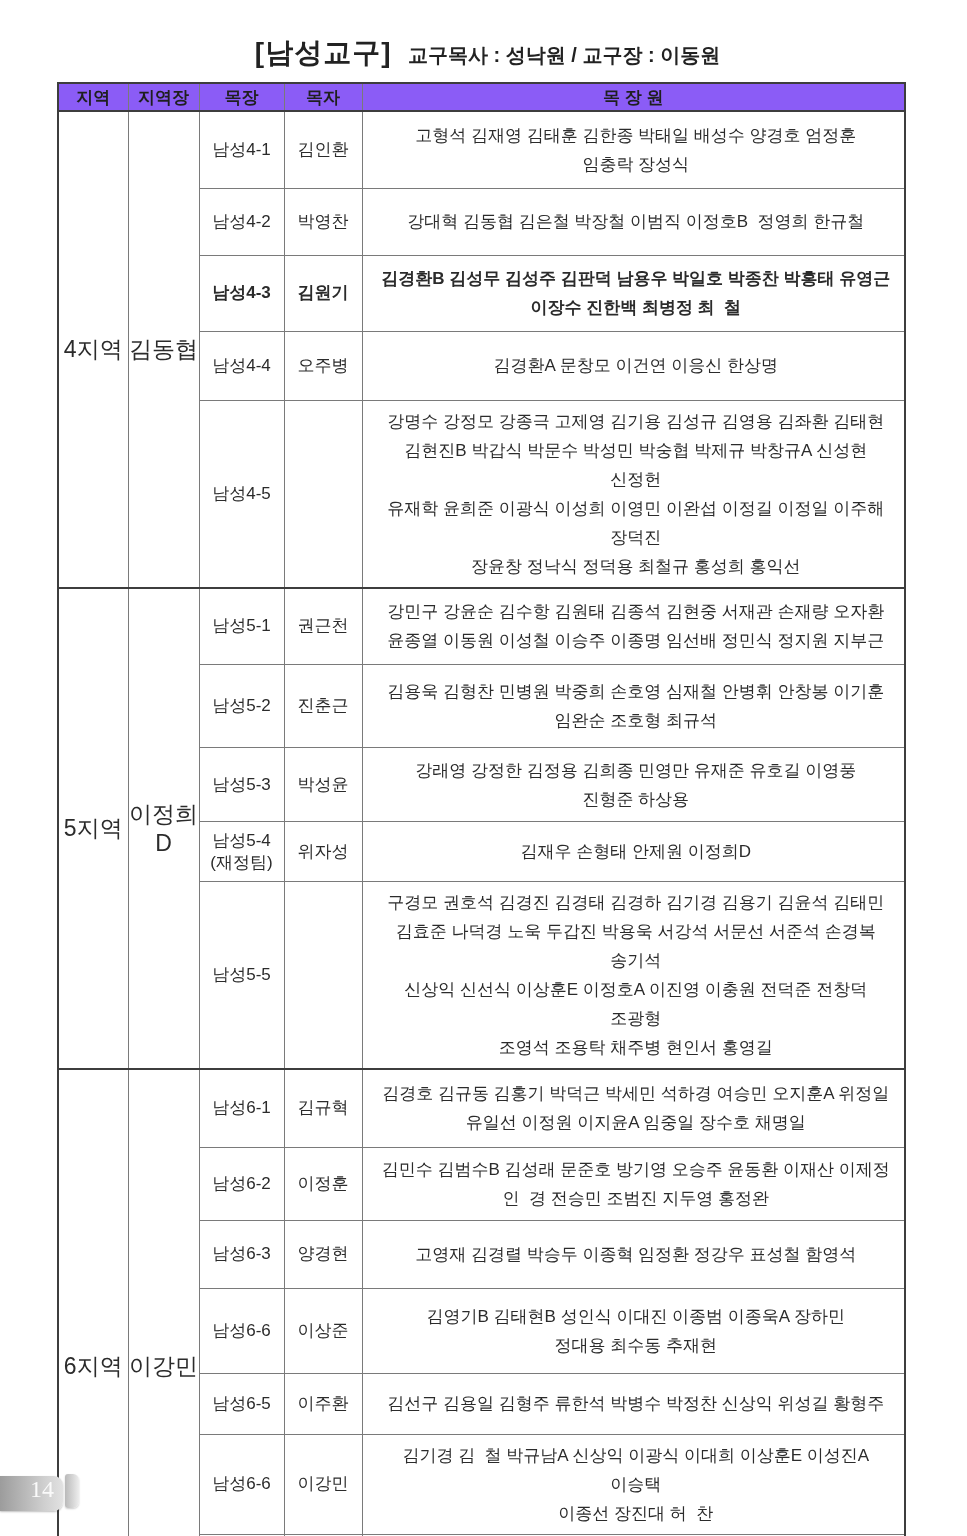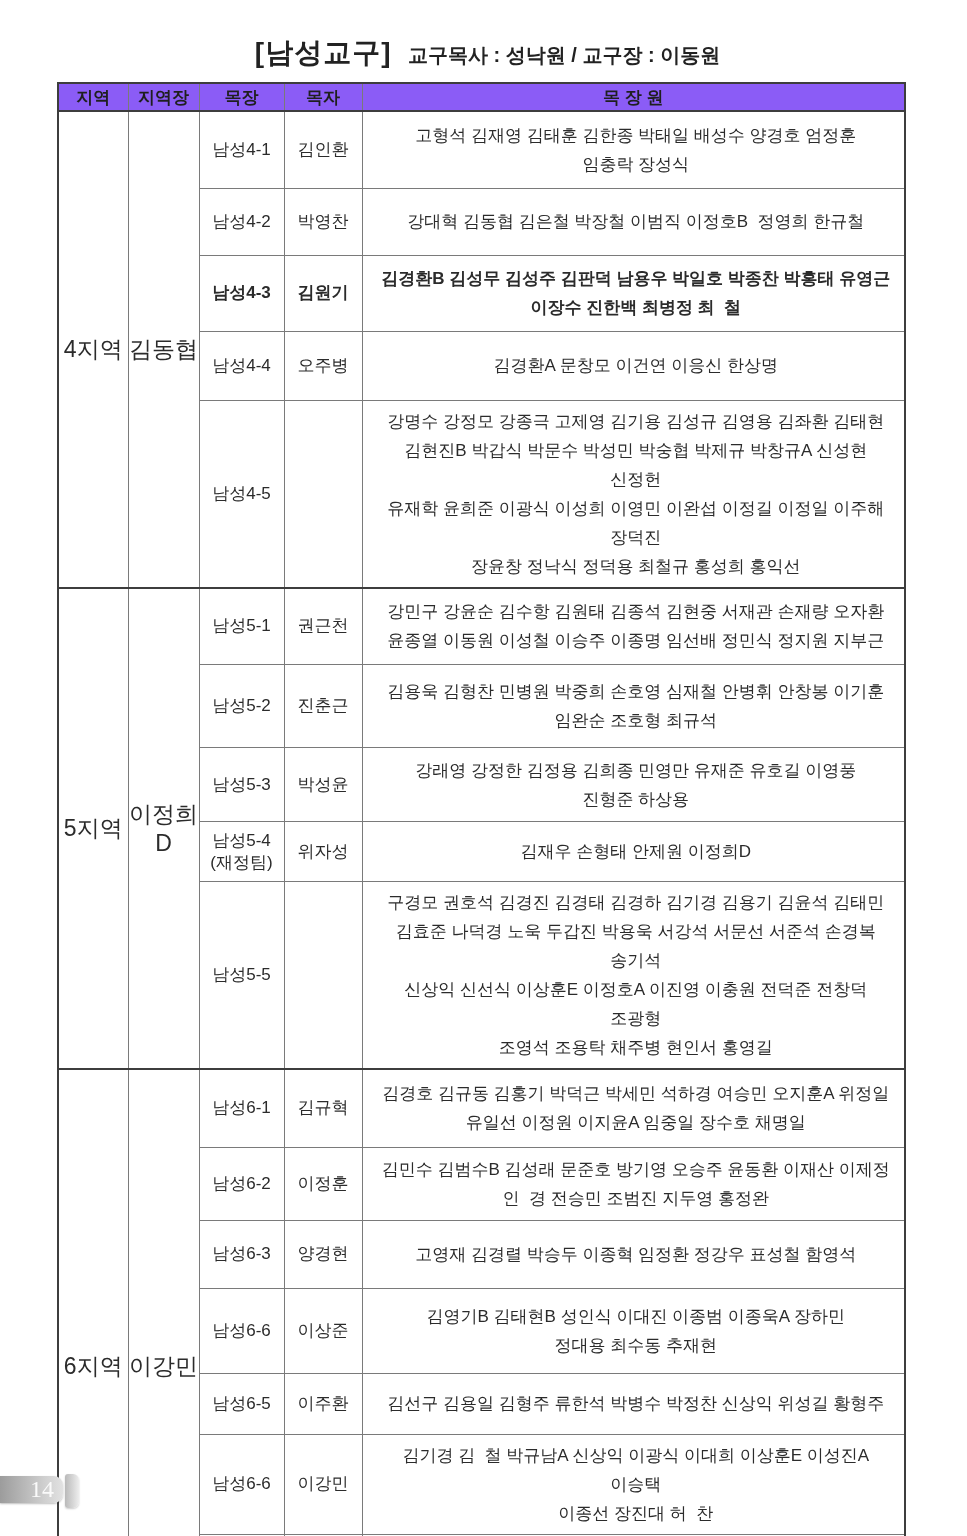--- a/index.html
+++ b/index.html
@@ -41,7 +41,7 @@
     white-space:pre-wrap;line-height:29px;word-break:keep-all;
   }
   .page-tab{
-    position:absolute;left:0;top:1476px;width:63px;height:27px;
+    position:absolute;left:0;top:1476px;width:63px;height:35px;
     background:linear-gradient(to right,#9c9c9c,#cfcfcf 70%,#e2e2e2);
     border-radius:0 9px 9px 0;
     box-shadow:0 1px 2px rgba(0,0,0,0.25);

